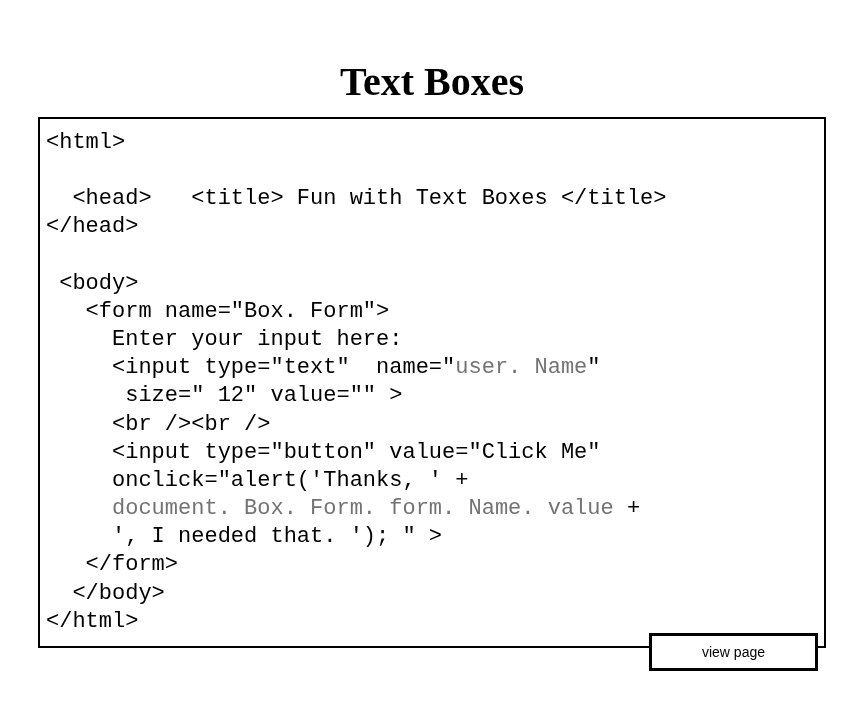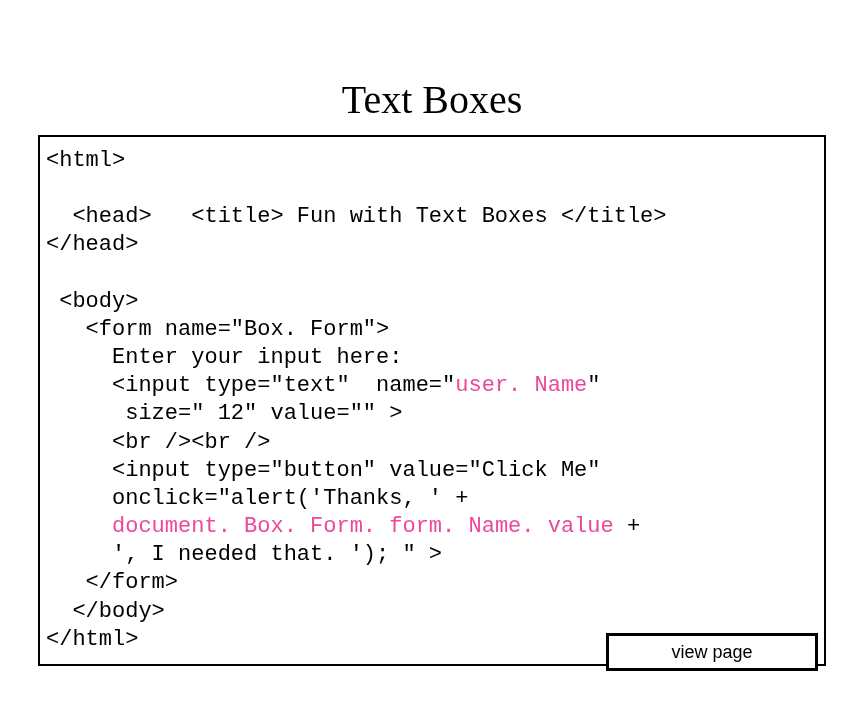--- a/index.html
+++ b/index.html
@@ -17,8 +17,8 @@
     .page-title {
       text-align: center;
       font-size: 40px;
-      font-weight: normal;
-      padding-top: 76px;
+      font-weight: bold;
+      padding-top: 58px;
       padding-bottom: 8px;
     }
     .code-box {

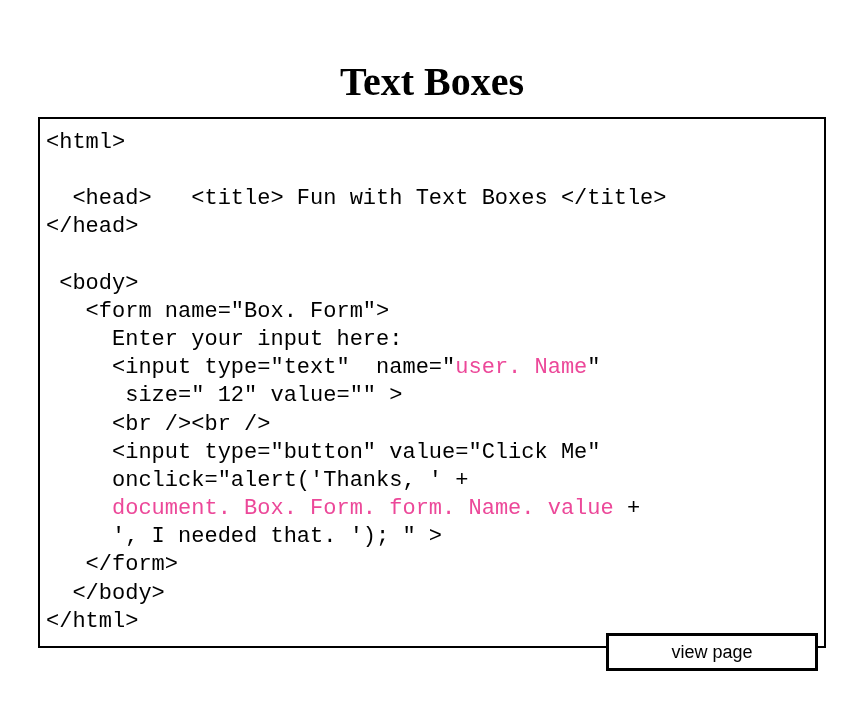--- a/index.html
+++ b/index.html
@@ -31,7 +31,7 @@
       white-space: pre;
     }
     .red {
-      color: #ec4899;
+      color: #737373;
     }
     .view-button {
       position: absolute;

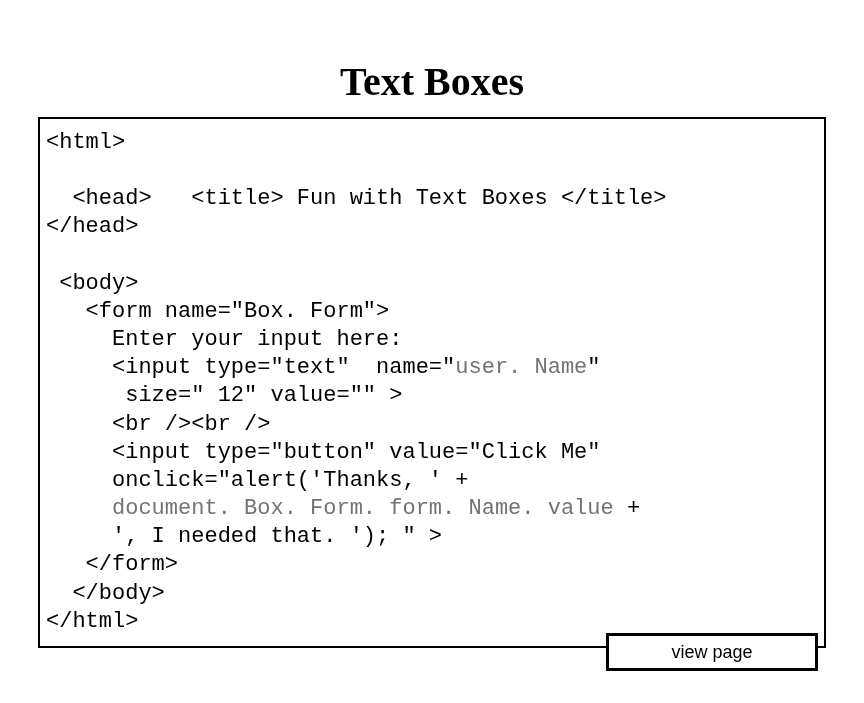--- a/index.html
+++ b/index.html
@@ -37,12 +37,12 @@
       position: absolute;
       right: 46px;
       bottom: 32px;
-      width: 212px;
+      width: 169px;
       height: 38px;
       border: 3px solid #000;
       background: #fff;
       font-family: Arial, Helvetica, sans-serif;
-      font-size: 18px;
+      font-size: 14px;
       text-align: center;
       line-height: 32px;
       cursor: pointer;

